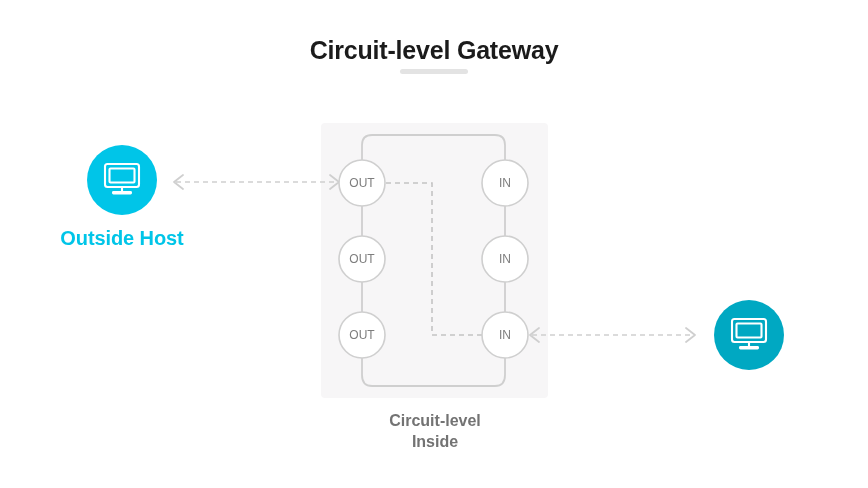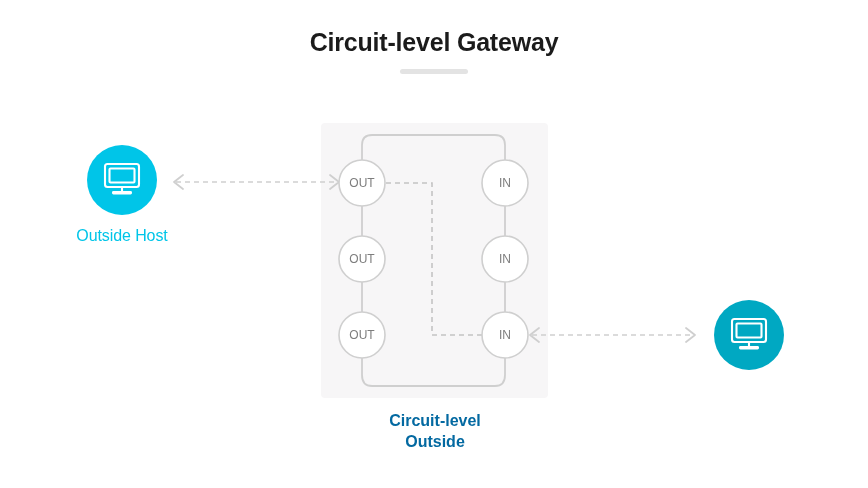--- a/index.html
+++ b/index.html
@@ -25,7 +25,7 @@
   .page-title {
     position: absolute;
     left: 0;
-    top: 28px;
+    top: 36px;
     width: 868px;
     text-align: center;
     font-size: 25px;

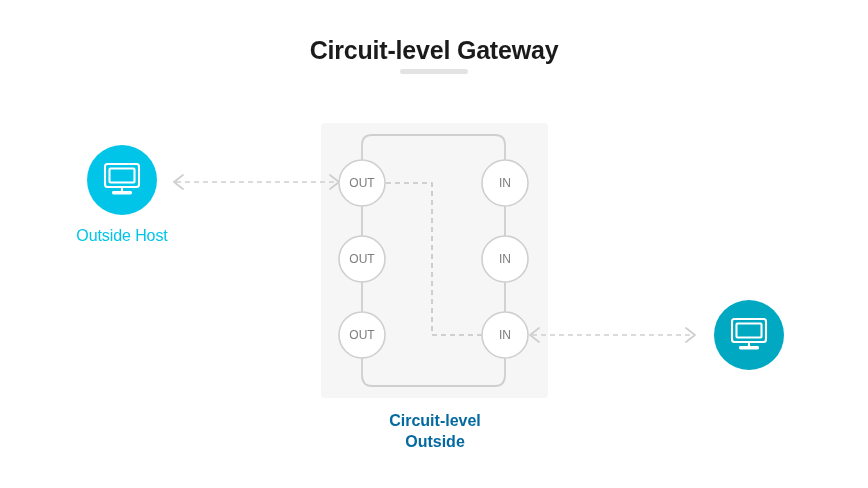--- a/index.html
+++ b/index.html
@@ -56,8 +56,8 @@
     margin: 0 auto;
   }
   .host-label {
-    font-size: 16px;
-    font-weight: normal;
+    font-size: 20px;
+    font-weight: bold;
     letter-spacing: -0.1px;
     margin-top: 12px;
     white-space: nowrap;

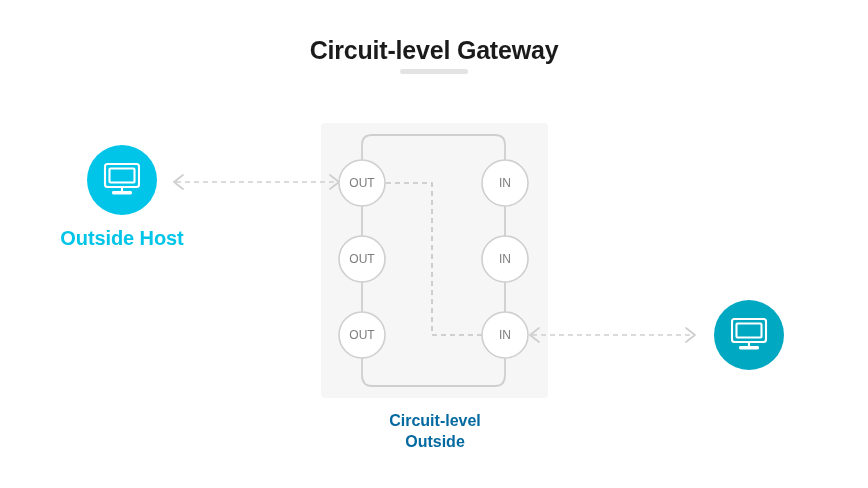--- a/index.html
+++ b/index.html
@@ -107,7 +107,7 @@
     font-size: 16px;
     font-weight: bold;
     line-height: 21px;
-    color: #0369a1;
+    color: #737373;
   }
 
   

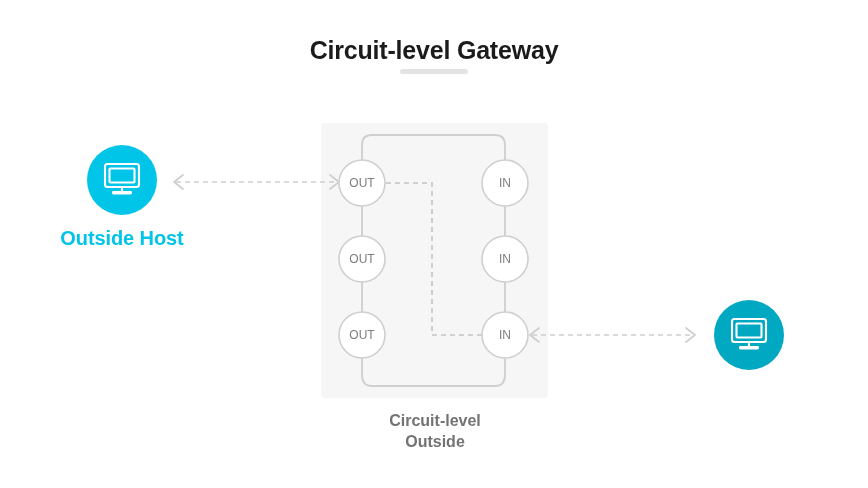--- a/index.html
+++ b/index.html
@@ -236,7 +236,7 @@
 
   <div class="gateway-caption">
     <div>Circuit-level</div>
-    <div>Outside</div>
+    <div>Inside</div>
   </div>
 
 </div>

